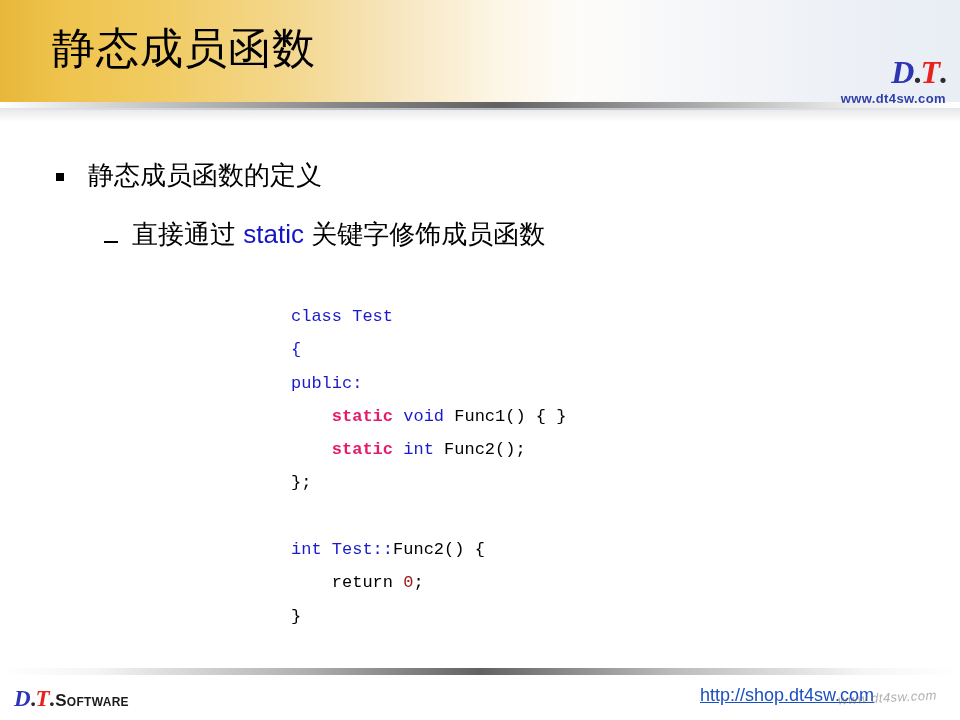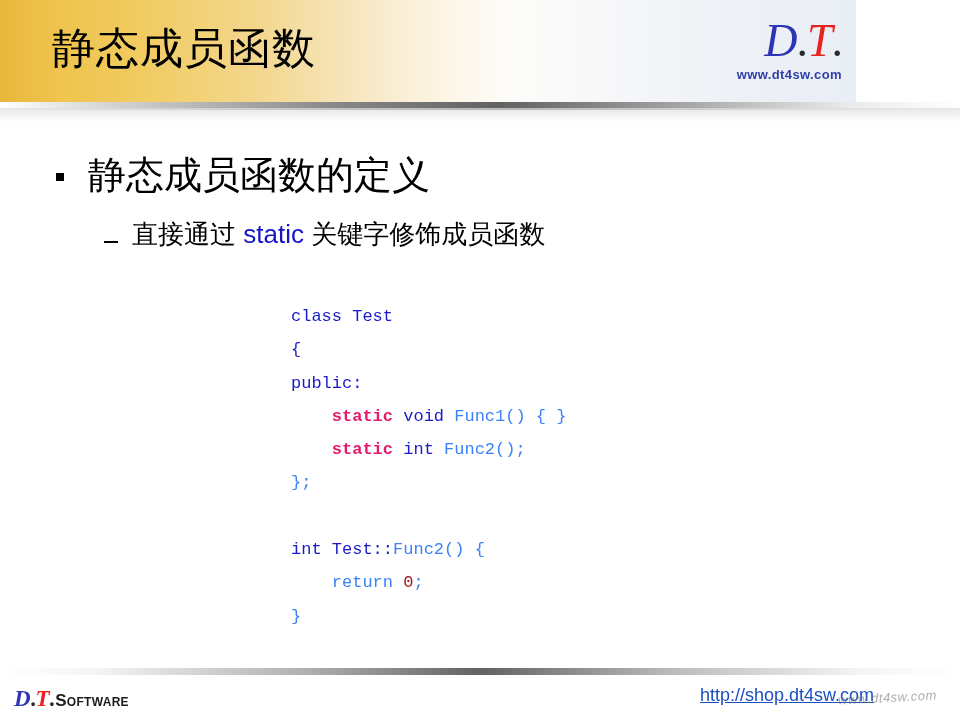--- a/index.html
+++ b/index.html
@@ -20,7 +20,7 @@
     position: absolute;
     left: 0;
     top: 0;
-    width: 856px;
+    width: 960px;
     height: 102px;
     background: linear-gradient(to right,
         #e8b73a 0%,

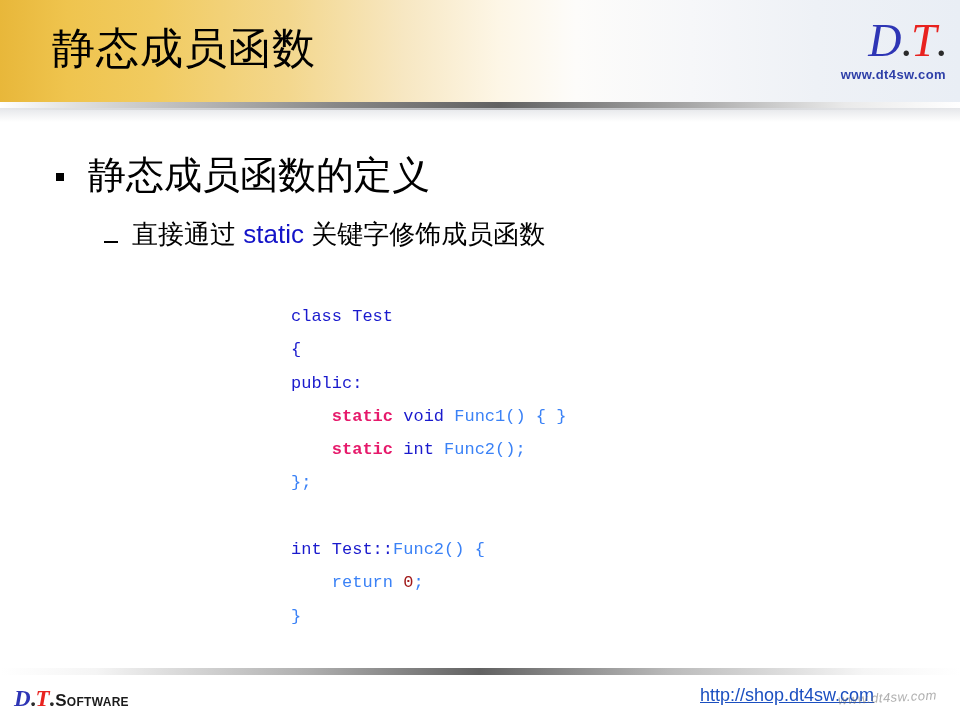--- a/index.html
+++ b/index.html
@@ -79,11 +79,12 @@
   }
   .logo-mark {
     font-family: "Liberation Serif", "DejaVu Serif", serif;
-    font-size: 46px;
-    font-weight: normal;
+    font-size: 32px;
+    font-weight: bold;
     font-style: italic;
     letter-spacing: -1px;
     white-space: nowrap;
+    margin-top: 38px;
   }
   .logo-d { color: #2e35b5; }
   .logo-t { color: #e8221f; }

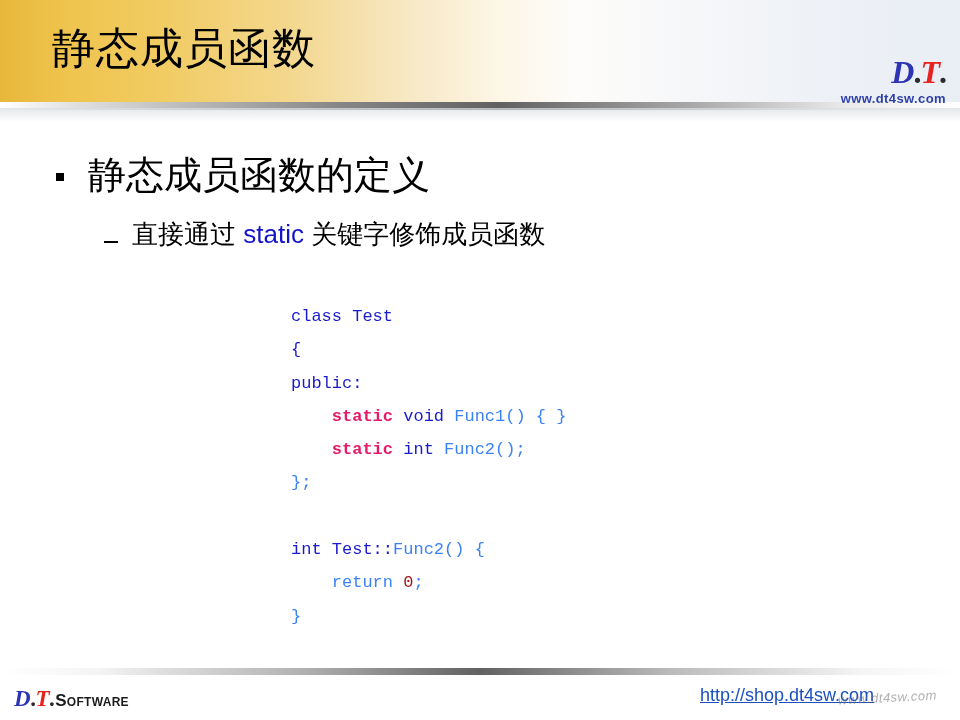--- a/index.html
+++ b/index.html
@@ -122,7 +122,7 @@
     flex: none;
   }
   .bullet-l1-text {
-    font-size: 38px;
+    font-size: 26px;
     line-height: 34px;
     color: #000;
   }

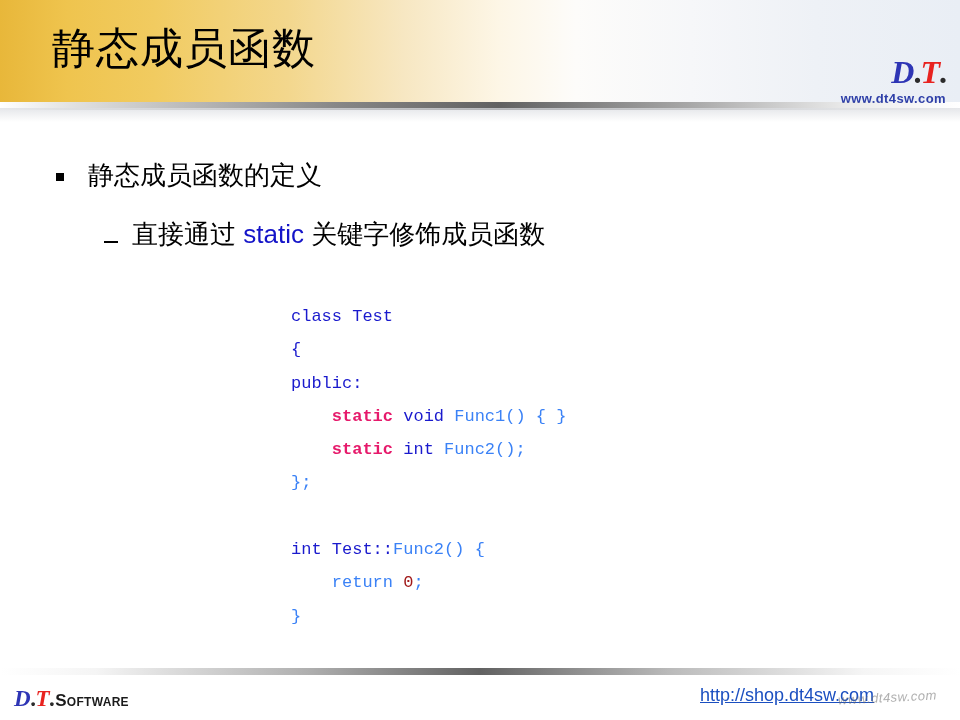--- a/index.html
+++ b/index.html
@@ -164,7 +164,7 @@
   .c-blue   { color: #1a1acd; }
   .c-static { color: #e61a6b; font-weight: bold; }
   .c-red    { color: #a01818; }
-  .c-black  { color: #3b82f6; }
+  .c-black  { color: #000000; }
 
   
   .footer-sep {

